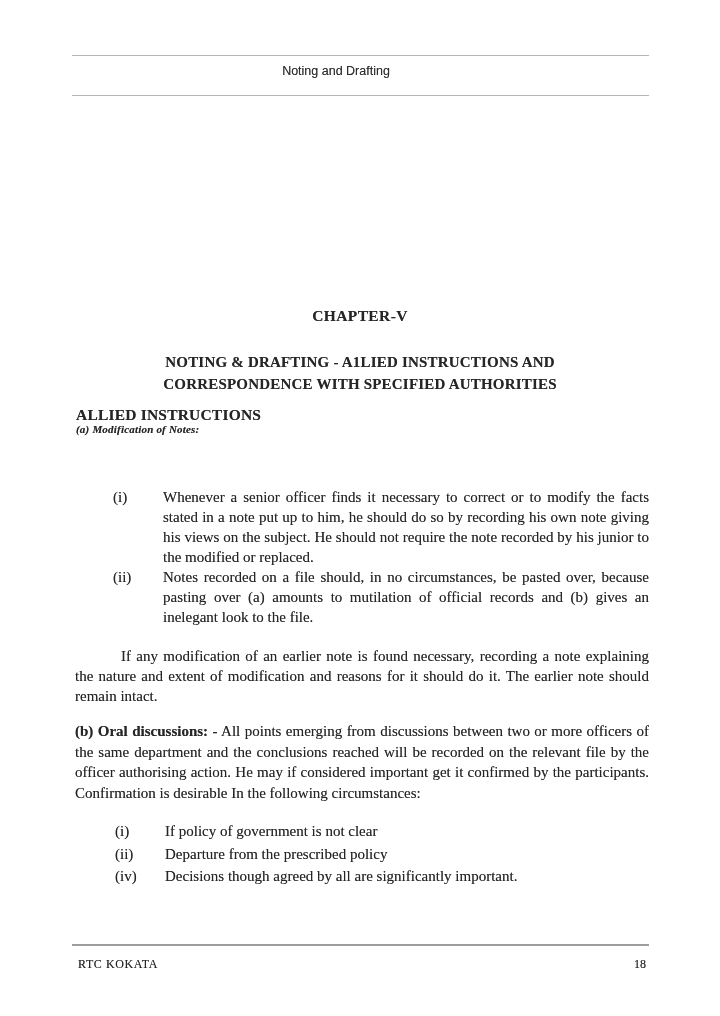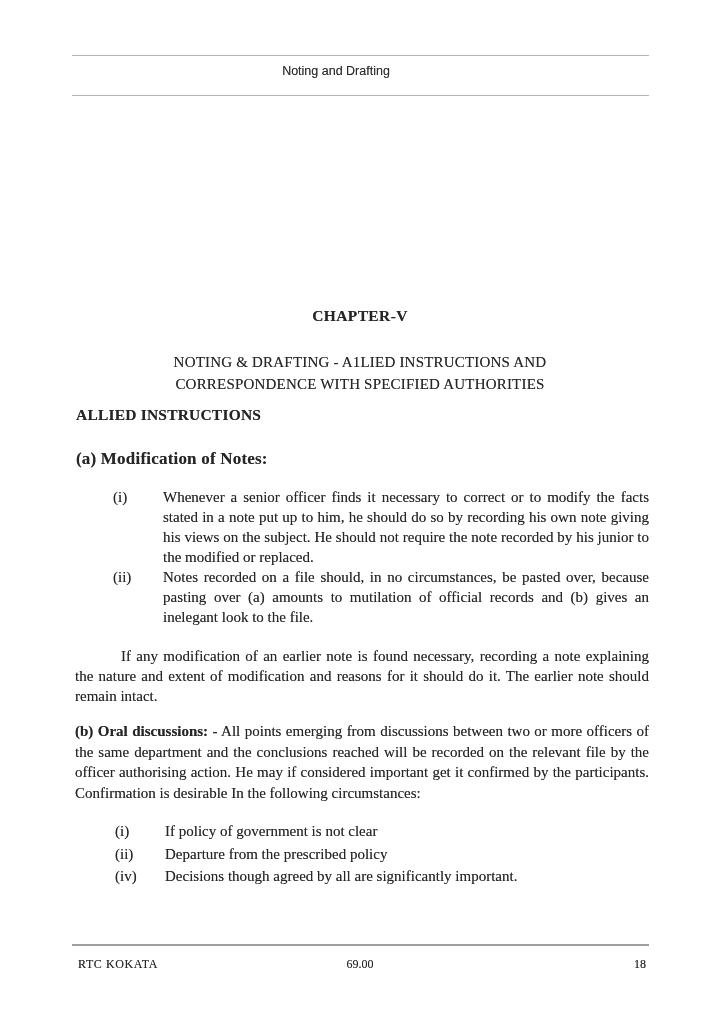--- a/index.html
+++ b/index.html
@@ -43,7 +43,7 @@
     position:absolute;
     top:351px; left:75px; width:570px;
     text-align:center;
-    font-weight:normal;
+    font-weight:bold;
     font-size:15px;
     line-height:22px;
     letter-spacing:0.2px;

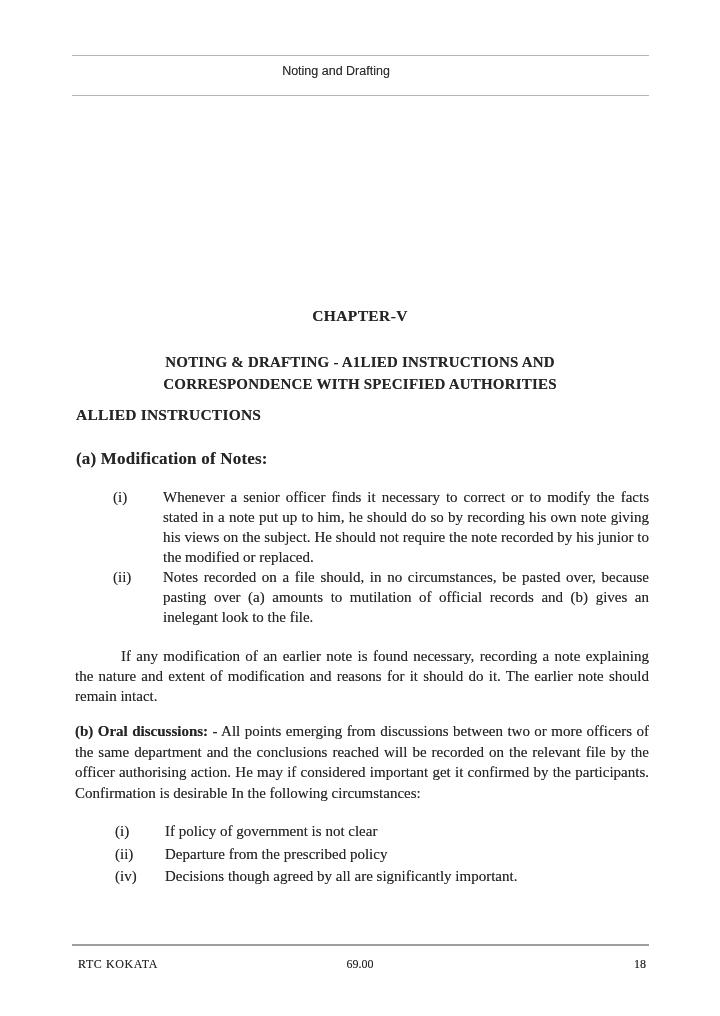--- a/index.html
+++ b/index.html
@@ -56,7 +56,7 @@
     letter-spacing:0.2px;
   }
   .sec-heading.allied { top:406px; }
-  .sec-heading.mod { top:449px; font-size:17px; }
+  .sec-heading.mod { top:423px; font-size:11px;font-style:italic; }
   .list1 {
     position:absolute;
     top:487px; left:75px; width:574px;

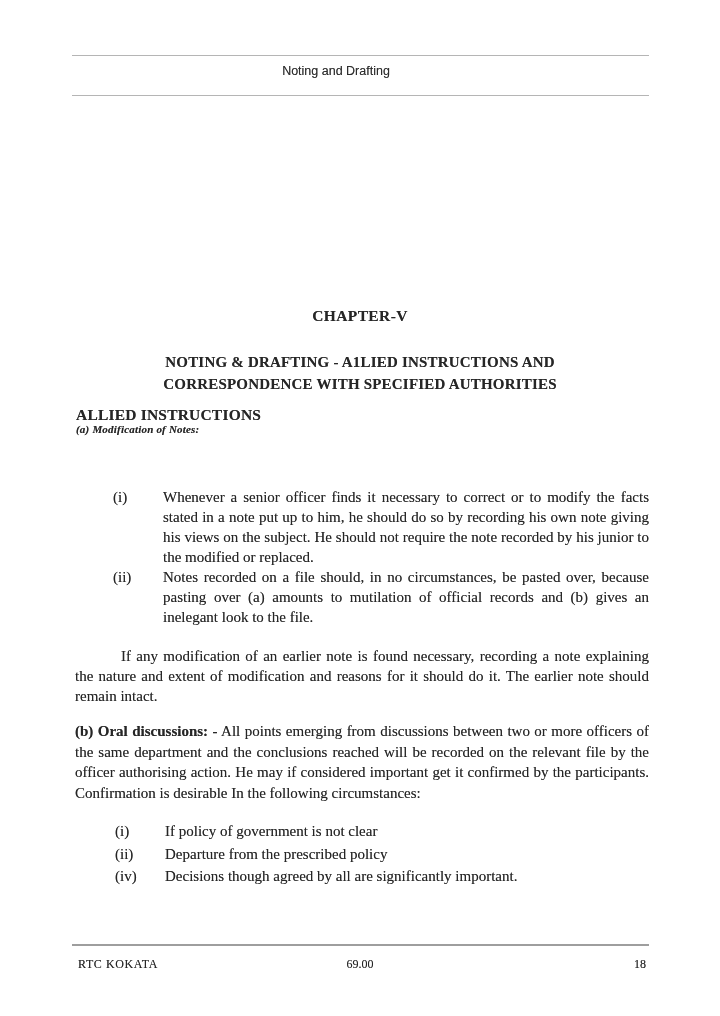--- a/index.html
+++ b/index.html
@@ -159,7 +159,6 @@
 
   <div class="hline hf"></div>
   <div class="footer-left">RTC KOKATA</div>
-  <div class="footer-center">69.00</div>
   <div class="footer-right">18</div>
 
 </div>

